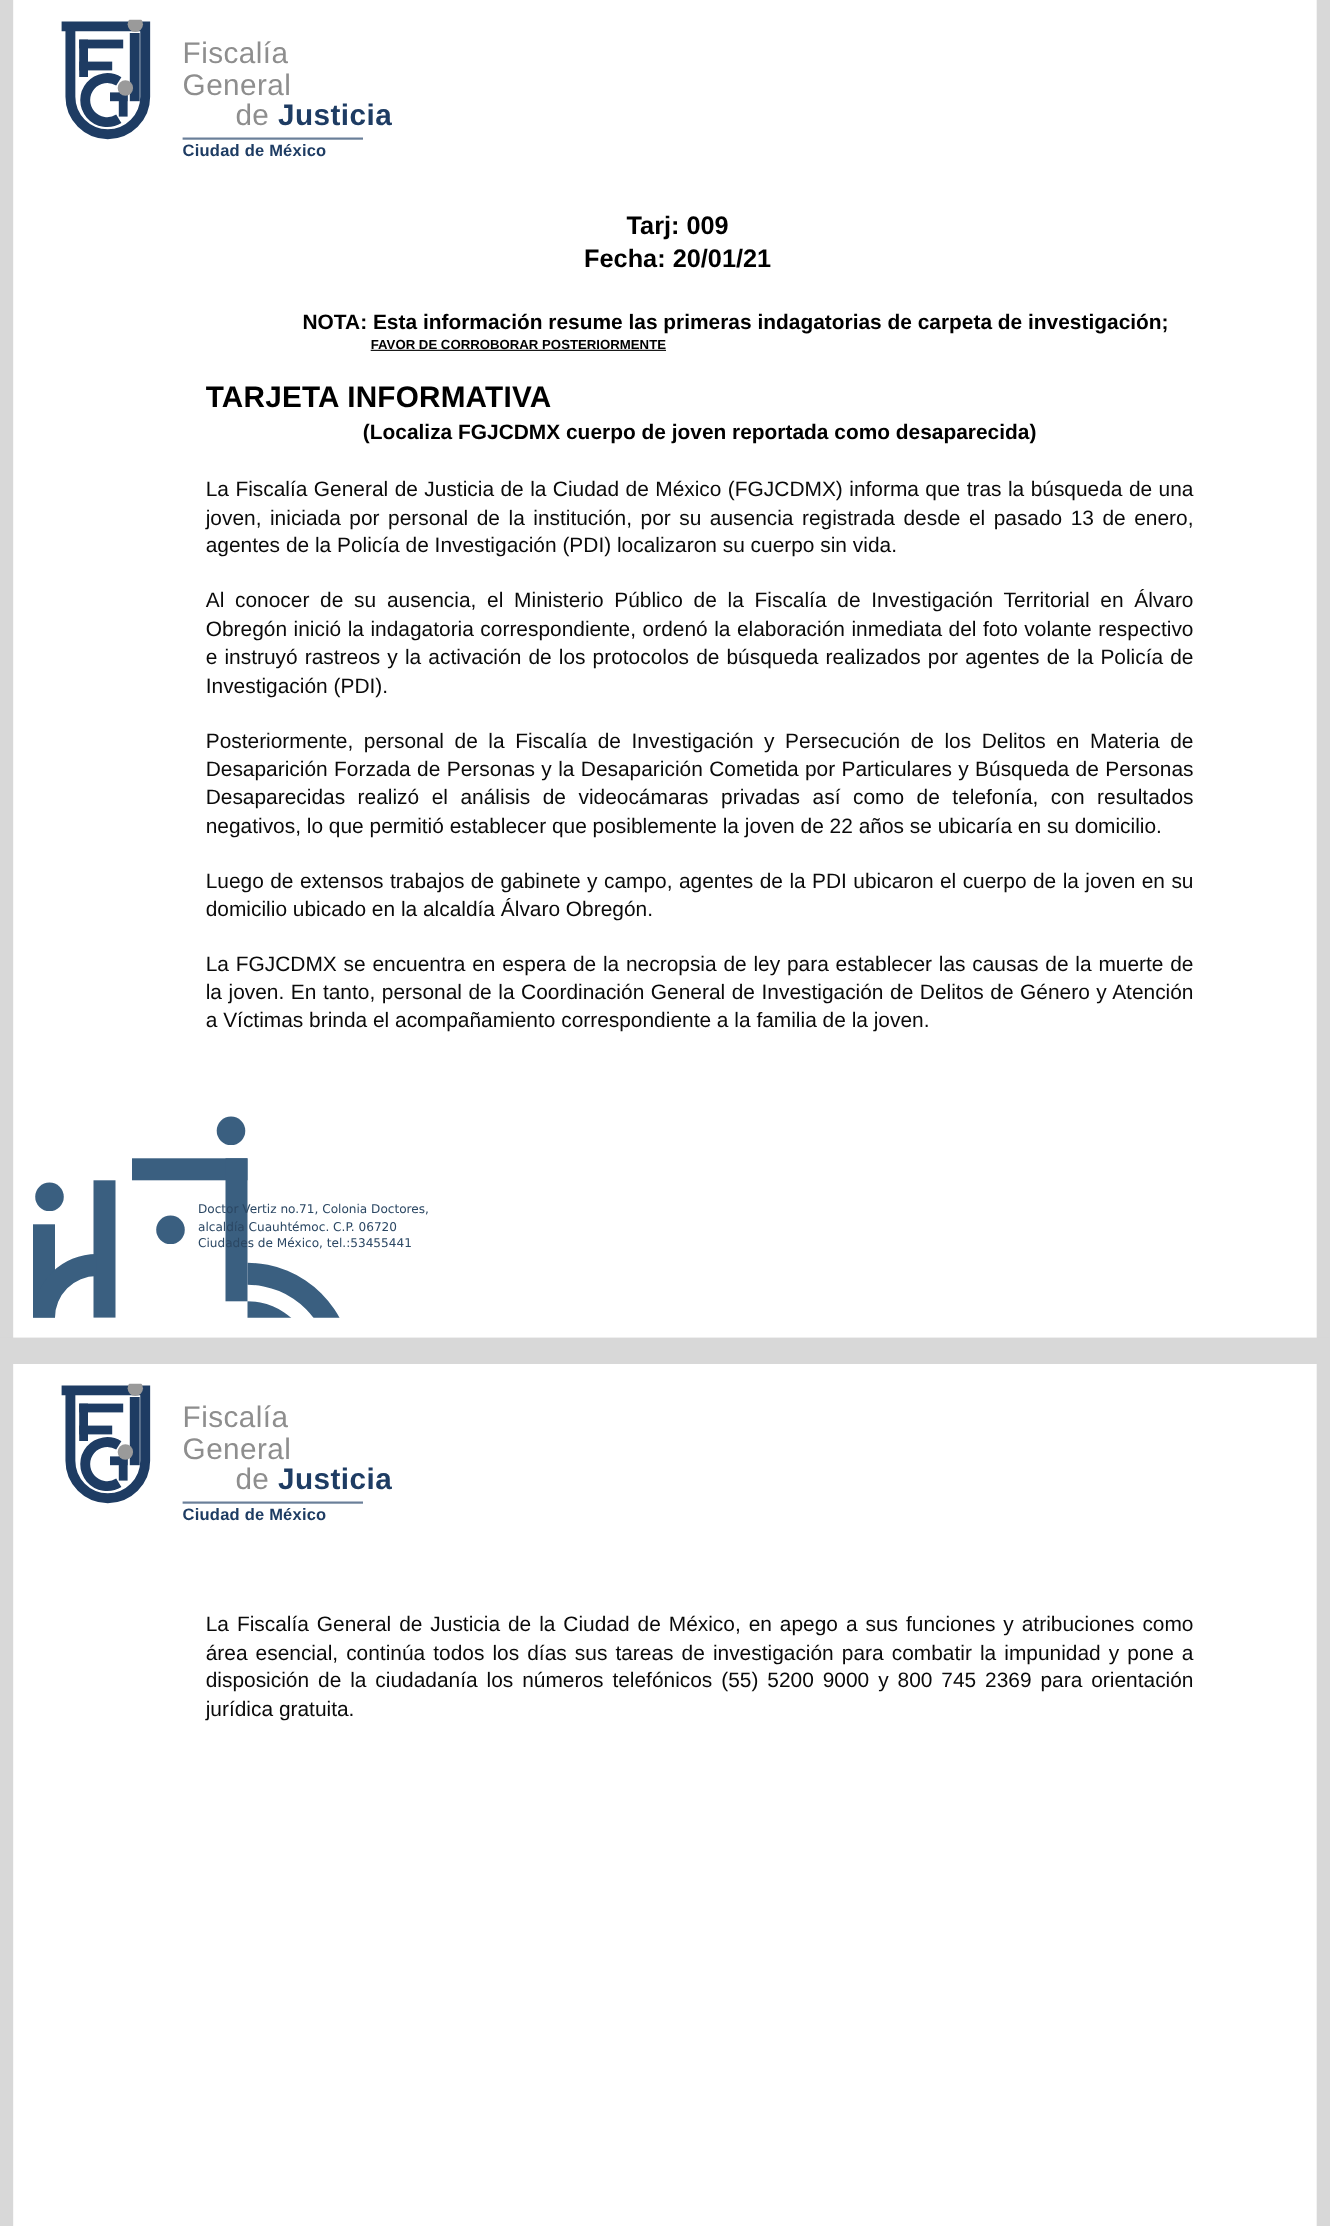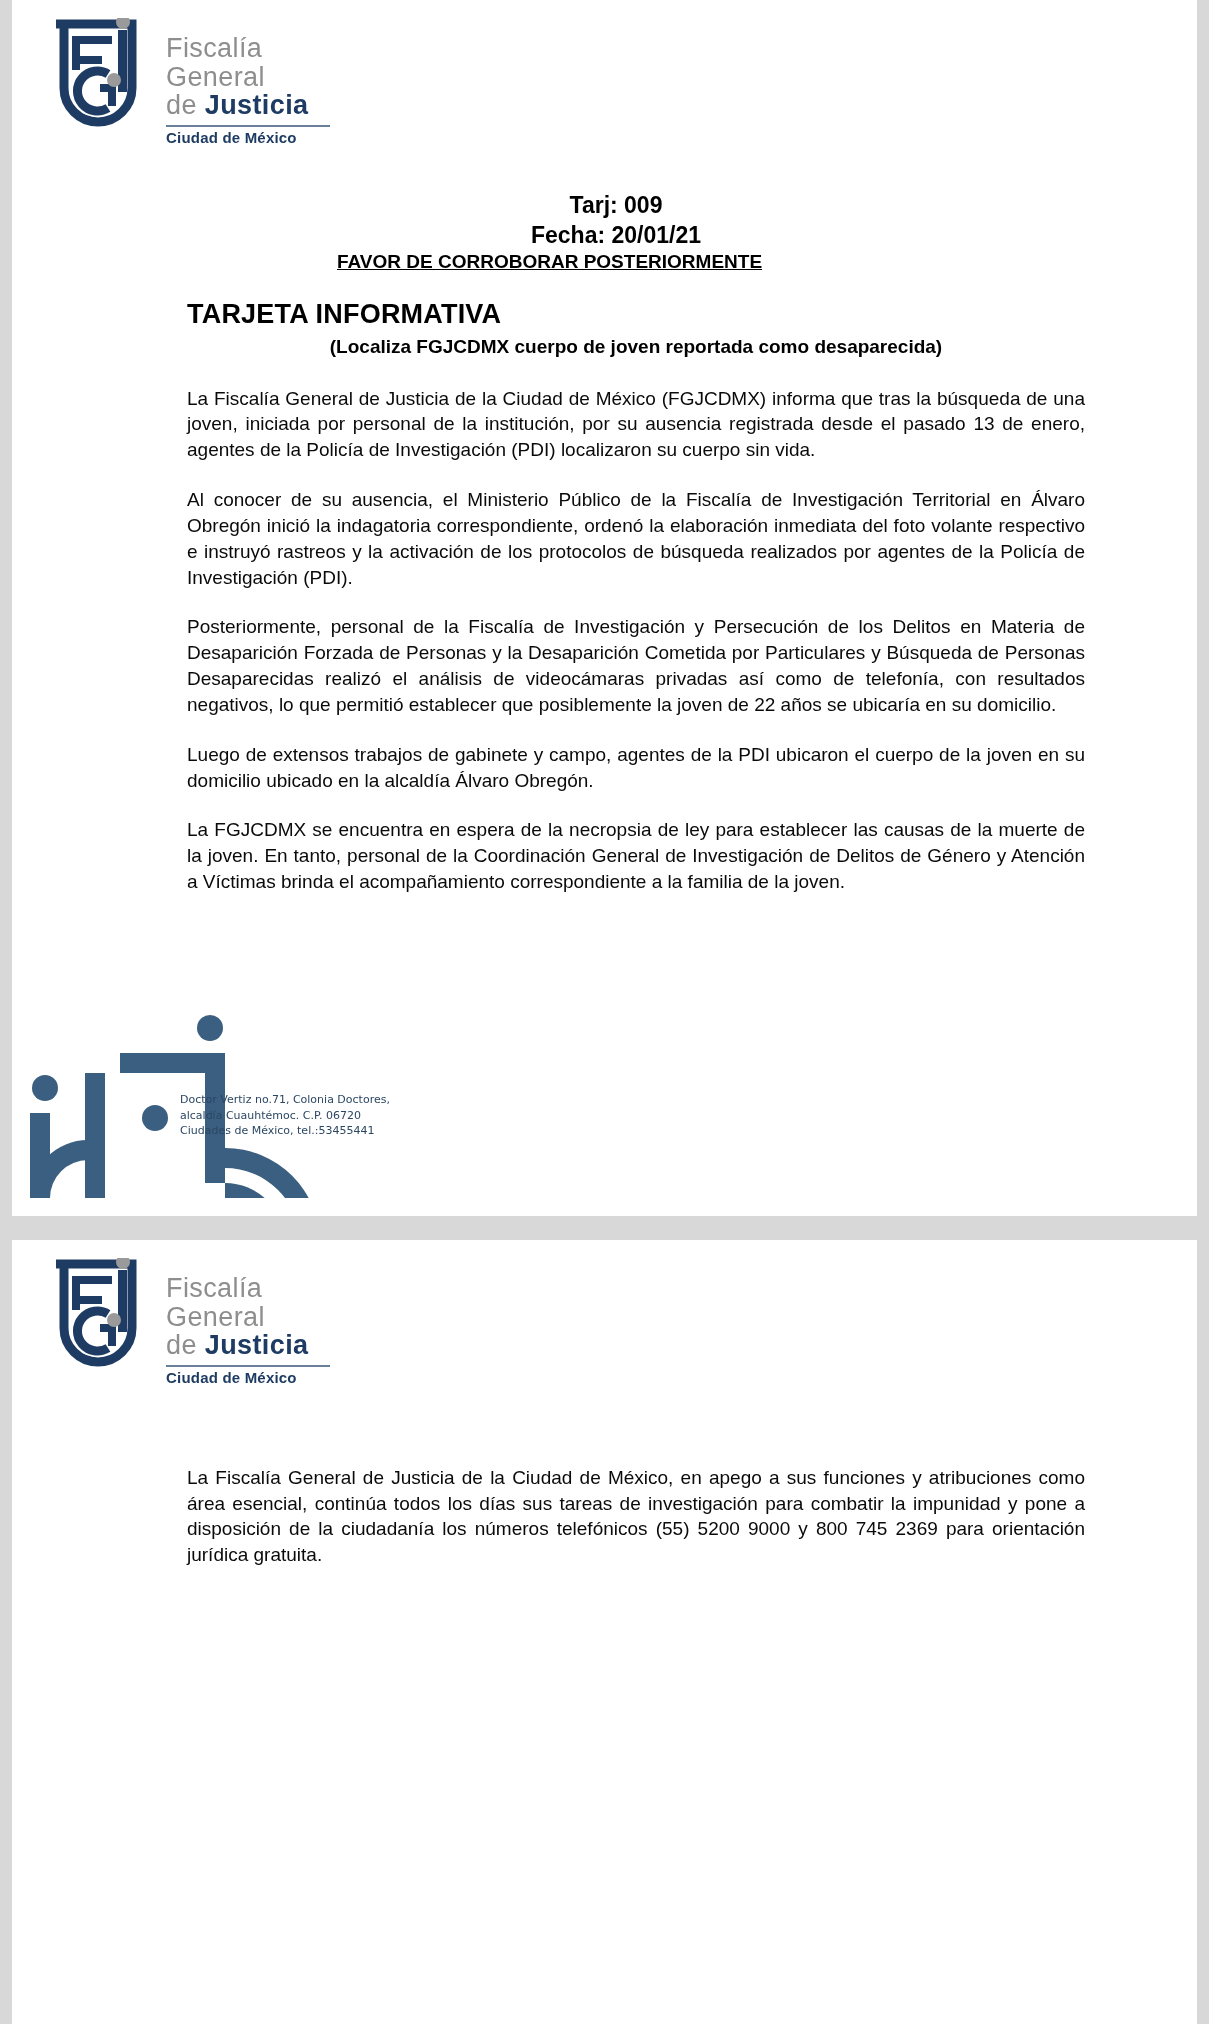--- a/index.html
+++ b/index.html
@@ -56,6 +56,7 @@
     letter-spacing: 0.4px;
     display: block;
     white-space: nowrap;
+    margin-left: 48px;
   }
   .logo-words .lw-row b {
     color: #1e3c63;

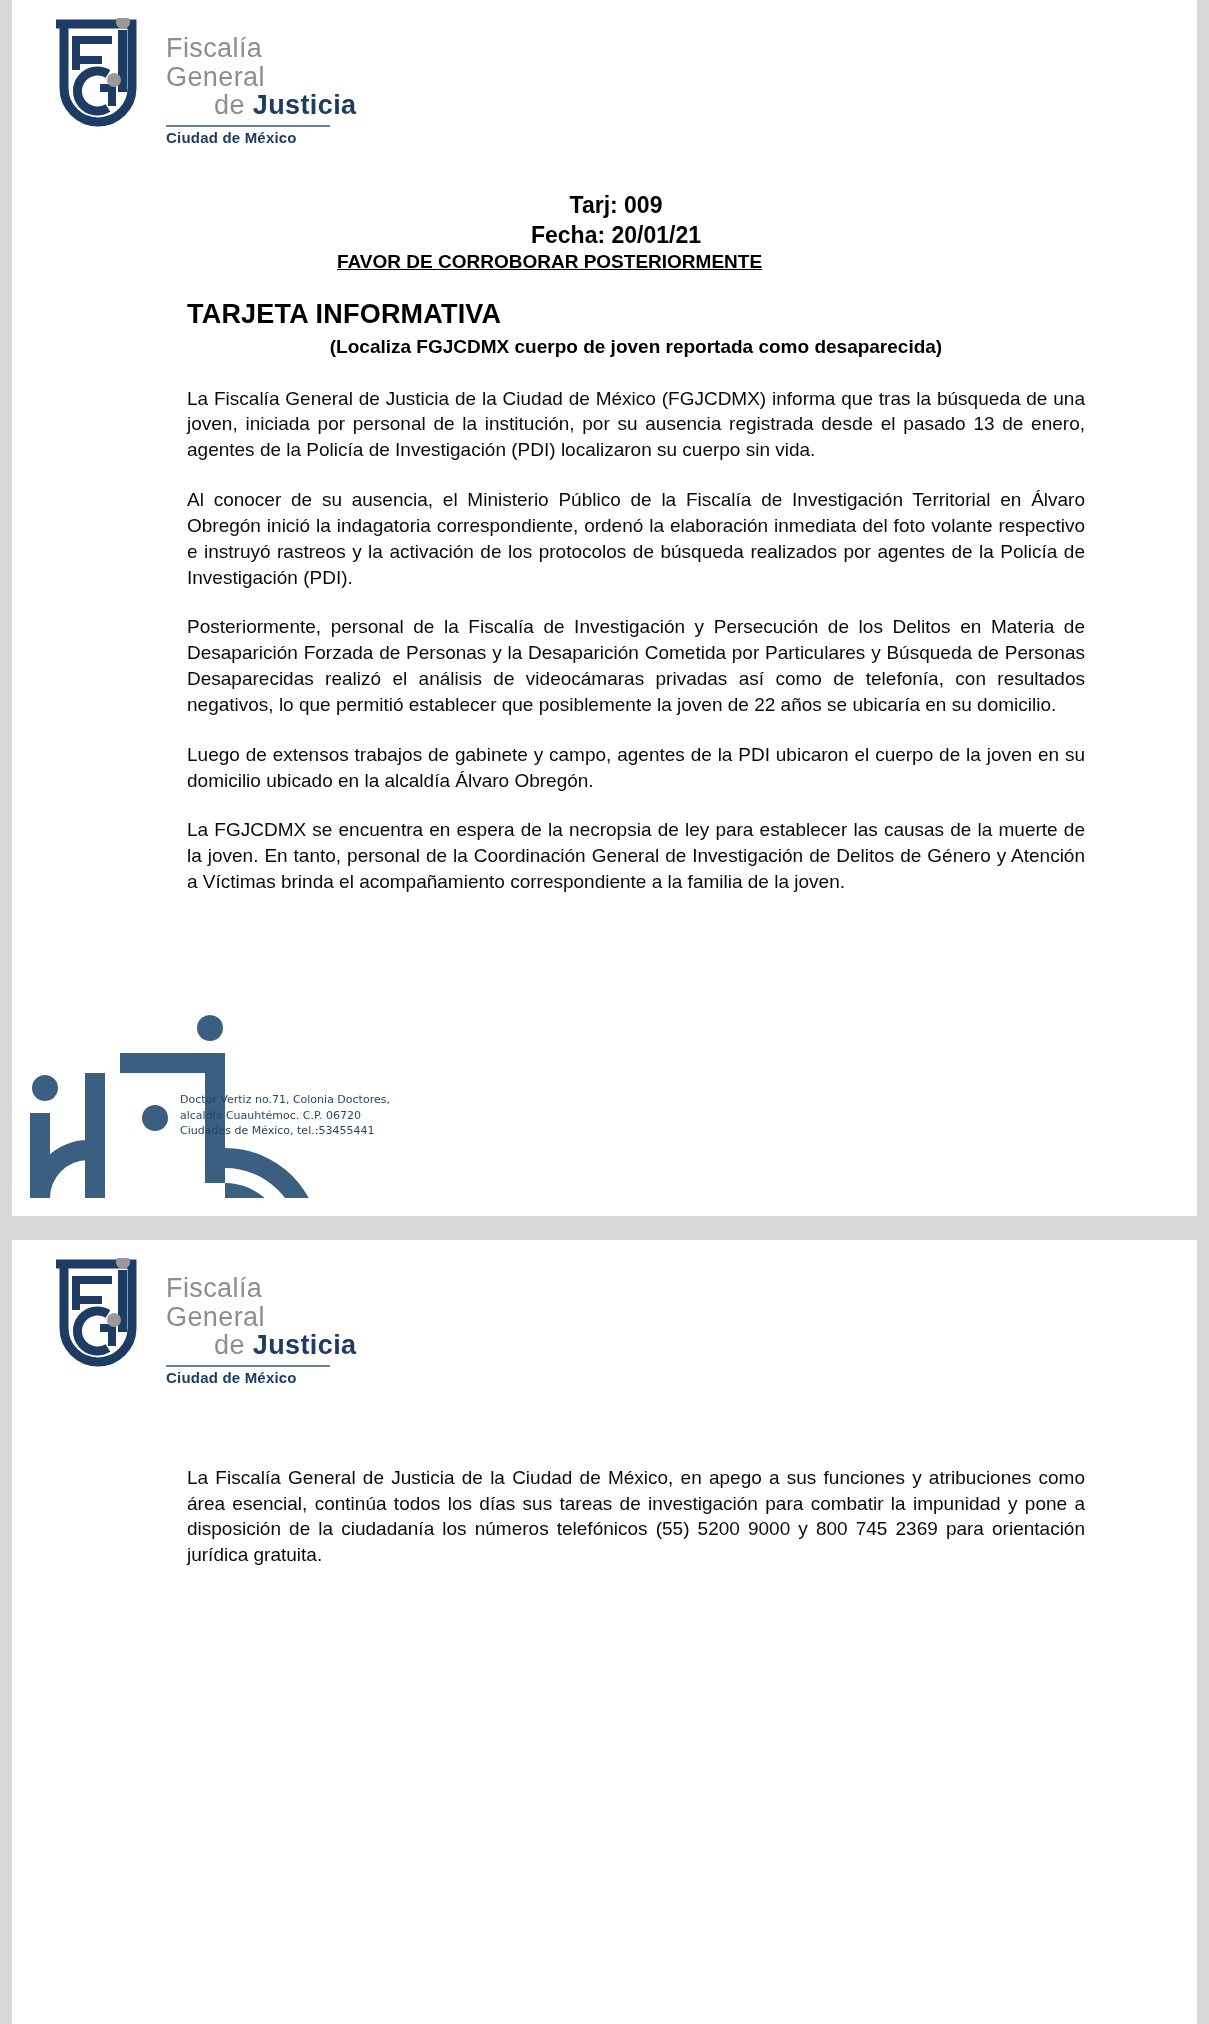--- a/index.html
+++ b/index.html
@@ -191,6 +191,10 @@
         <div>Fecha: 20/01/21</div>
       </div>
 
+      <div class="nota">
+        <span>NOTA:</span>
+        <span>Esta información resume las primeras indagatorias de carpeta de investigación;</span>
+      </div>
       <span class="nota-last">FAVOR DE CORROBORAR POSTERIORMENTE</span>
 
       <div class="title">TARJETA INFORMATIVA</div>

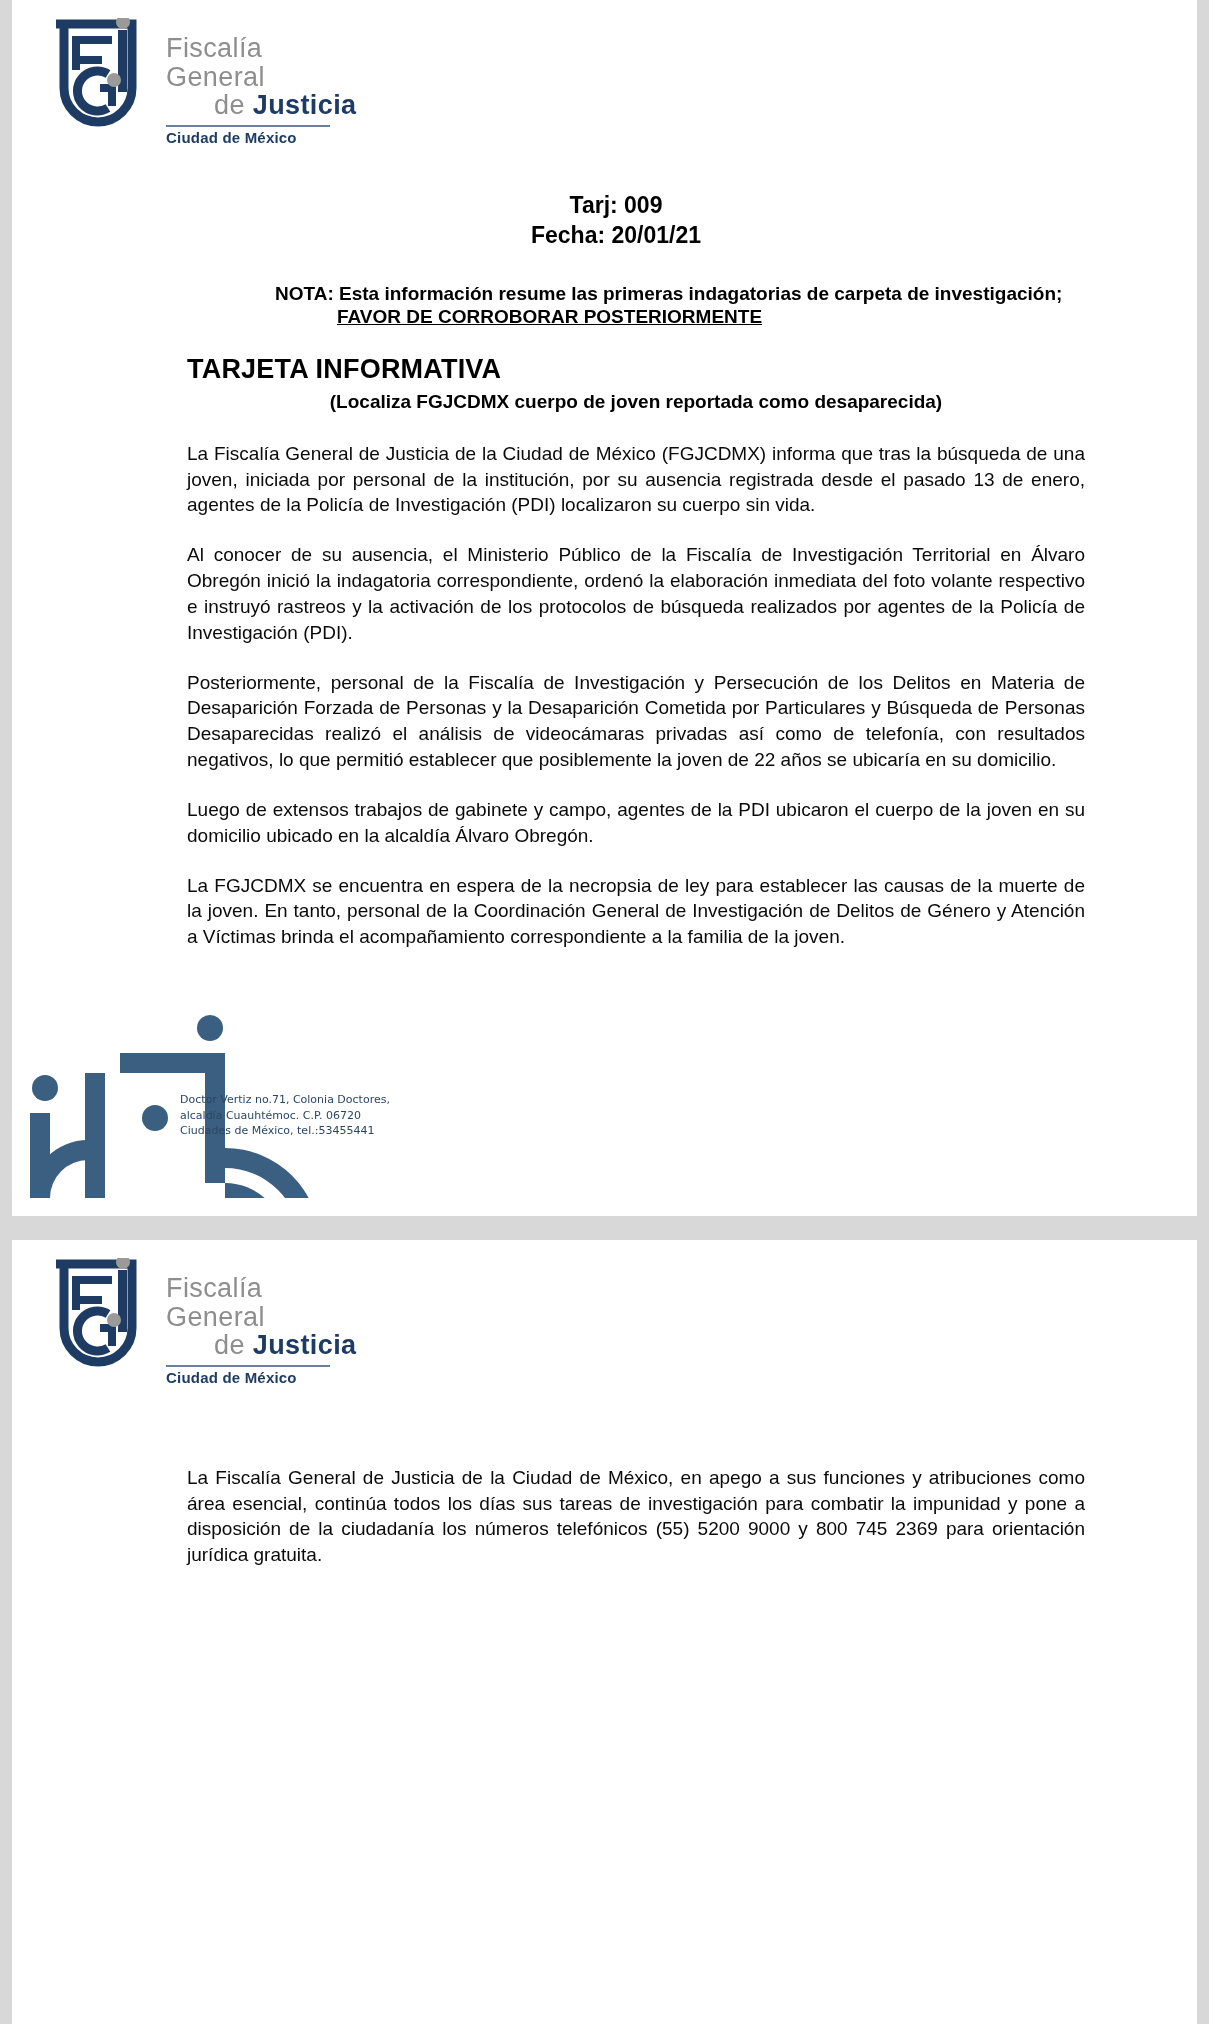--- a/index.html
+++ b/index.html
@@ -100,7 +100,7 @@
   }
   .nota-last {
     font-weight: 700;
-    font-size: 19px;
+    font-size: 12px;
     text-decoration: underline;
     display: block;
     margin-left: 150px;

